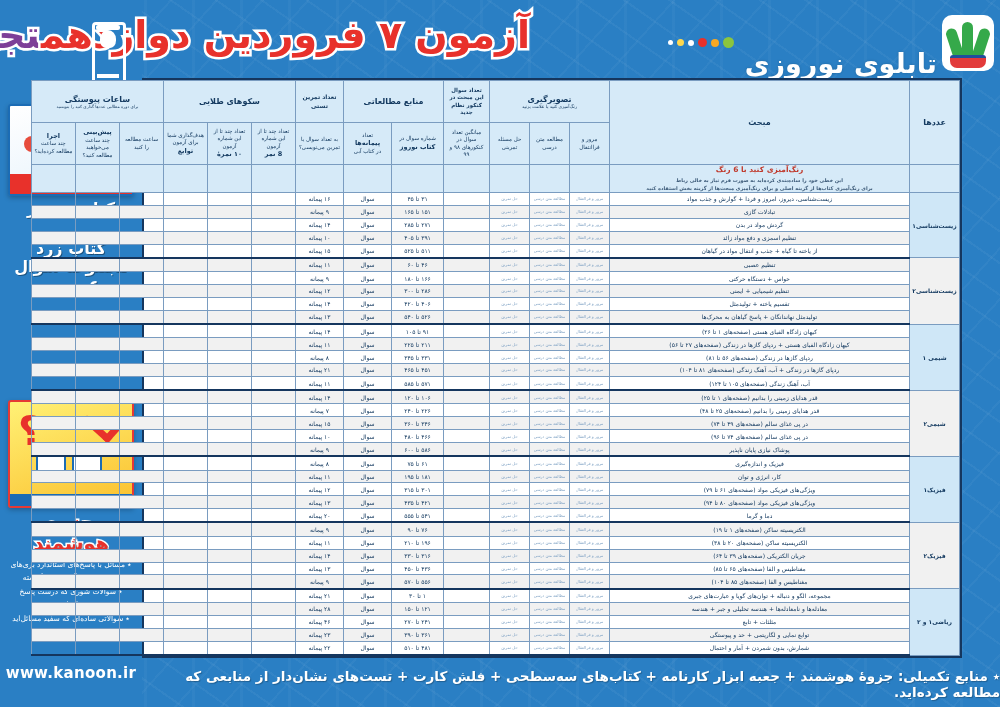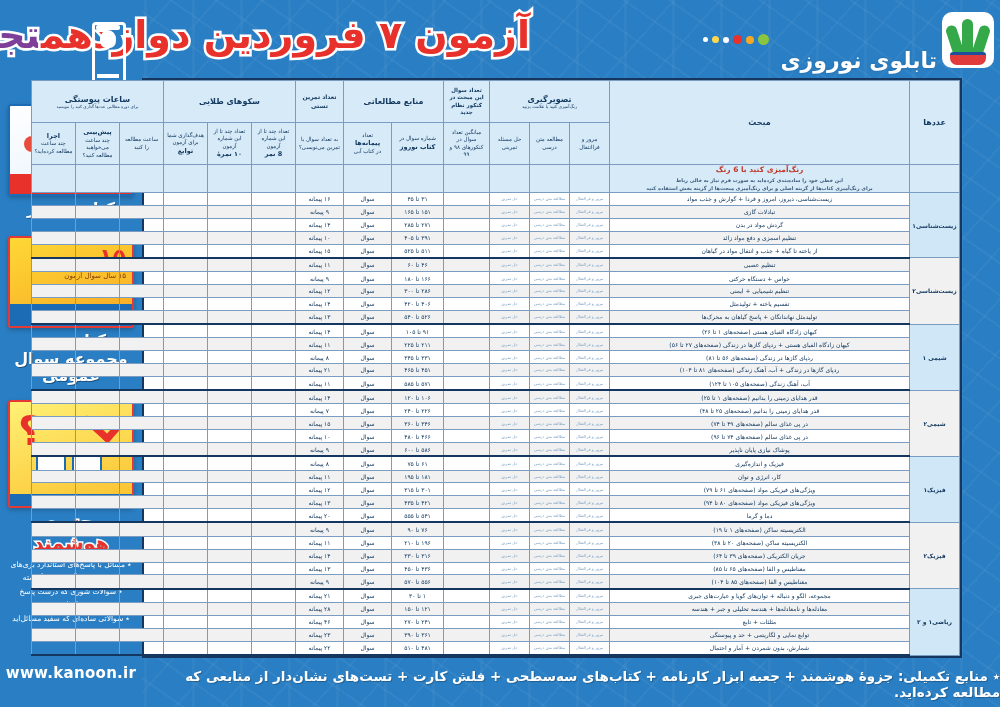--- a/index.html
+++ b/index.html
@@ -55,7 +55,7 @@
     border-top: 3px solid #1f4f9c;
   }
   .brand-word {
-    font-size: 22px; font-weight: bold; color: #fff;
+    font-size: 27px; font-weight: bold; color: #fff;
     letter-spacing: -.5px; white-space: nowrap;
     text-shadow: 0 0 3px rgba(0,0,0,.18);
     margin-top: 42px;

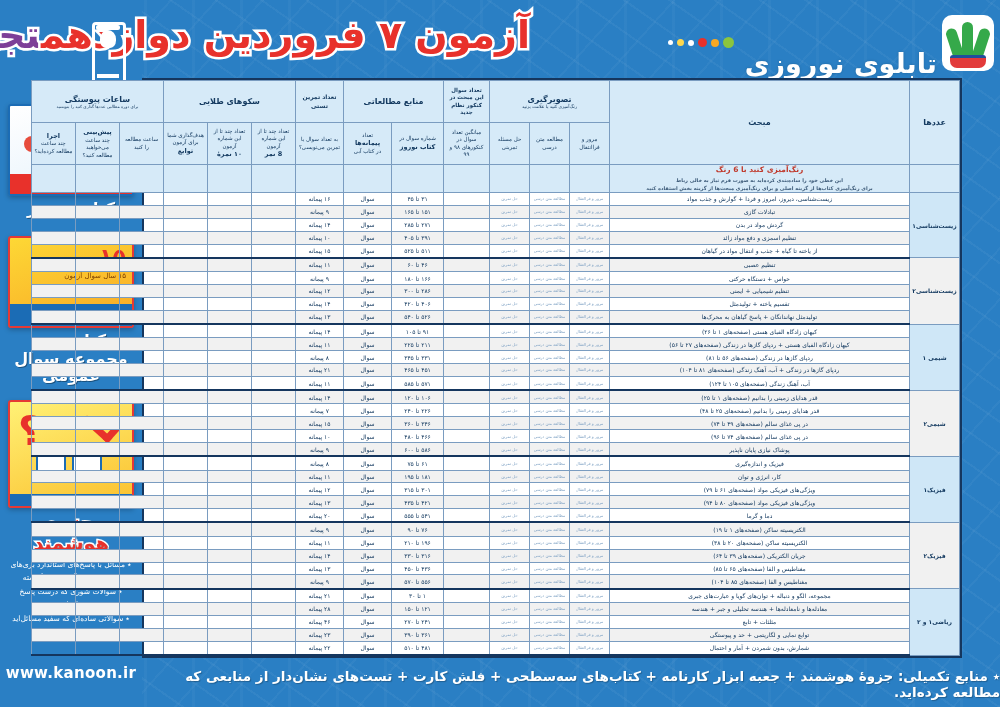--- a/index.html
+++ b/index.html
@@ -247,11 +247,6 @@
   </div>
 
   <div class="promo promo-2">
-    <div class="bk-card bk-b">
-      <span style="position:absolute;right:6px;top:6px;font-size:22px;font-weight:bold;color:#e8312b;">۱۵</span>
-      <span style="position:absolute;right:6px;top:34px;font-size:7px;color:#7b3f00;direction:rtl;">۱۵ سال سوال آزمون</span>
-      <span style="position:absolute;left:0;bottom:0;width:100%;height:22px;background:#1b6cb5"></span>
-    </div>
     <div class="promo-label">کتاب زرد مجموعه سوال عمومی</div>
   </div>
 

